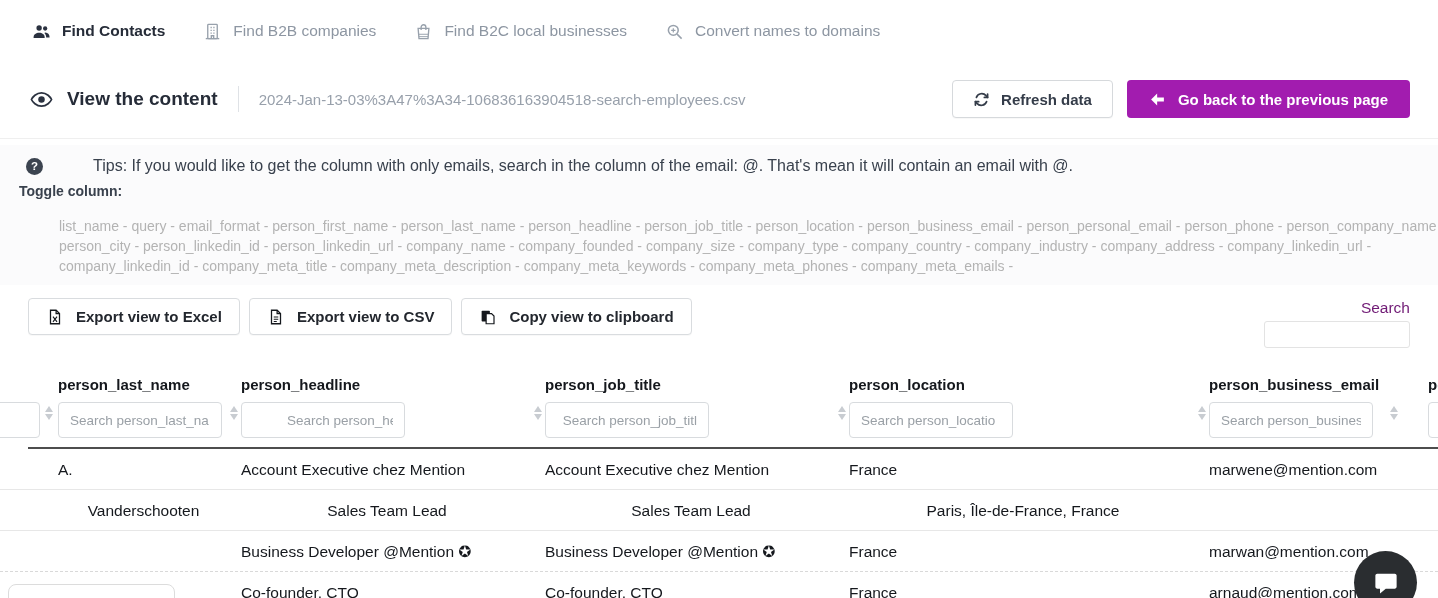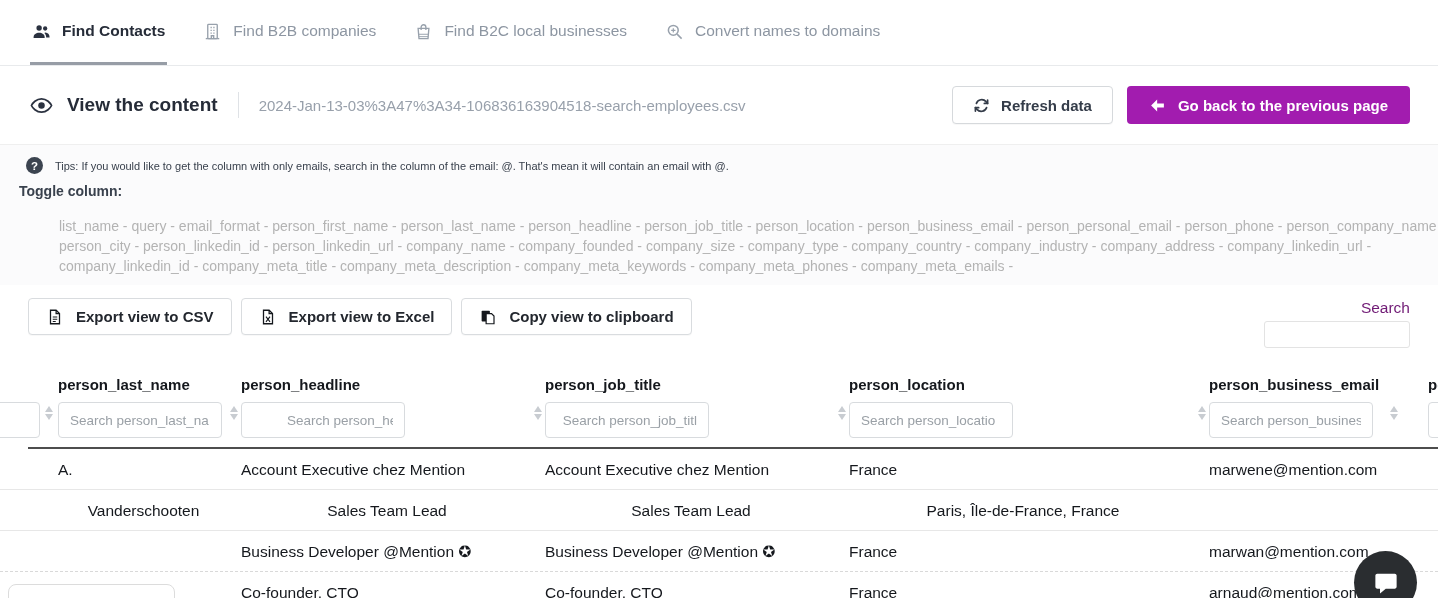--- a/index.html
+++ b/index.html
@@ -26,7 +26,7 @@
   .nav-tab.active .nv-ico { color:#2b3240; }
   
   .content-header {
-    position:absolute; top:66px; left:0; width:1438px; height:79px;
+    position:absolute; top:60px; left:0; width:1438px; height:79px;
     border-bottom:1px solid #efefef; background:#fff;
     display:flex; align-items:center; padding:0 28px 0 30px;
   }

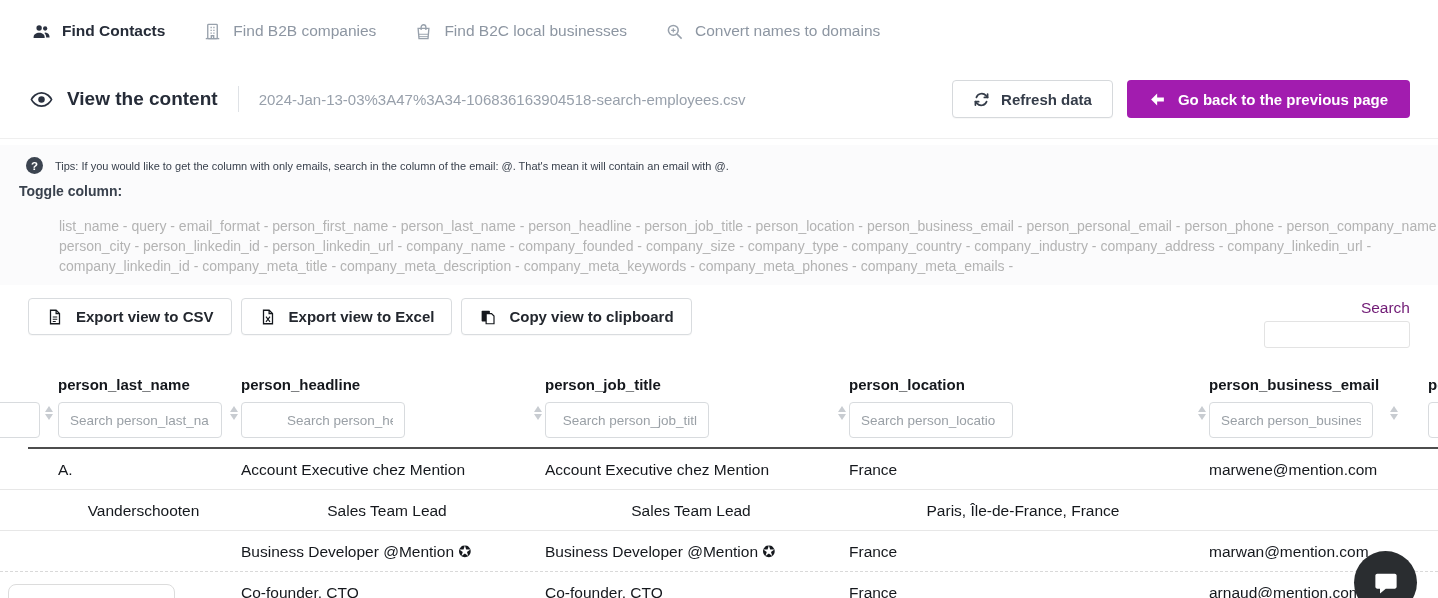--- a/index.html
+++ b/index.html
@@ -62,7 +62,7 @@
     font-size:11.5px; font-weight:700; display:flex; align-items:center; justify-content:center;
     flex:0 0 17px;
   }
-  .tips-text { font-size:11px; color:#39414d; }
+  .tips-text { font-size:16px; color:#39414d;margin-left:38px; }
   .toggle-label { position:absolute; top:38px; left:19px; font-size:14px; font-weight:700; color:#39414d; }
   .toggle-list {
     position:absolute; top:71px; left:19px; width:1392px;

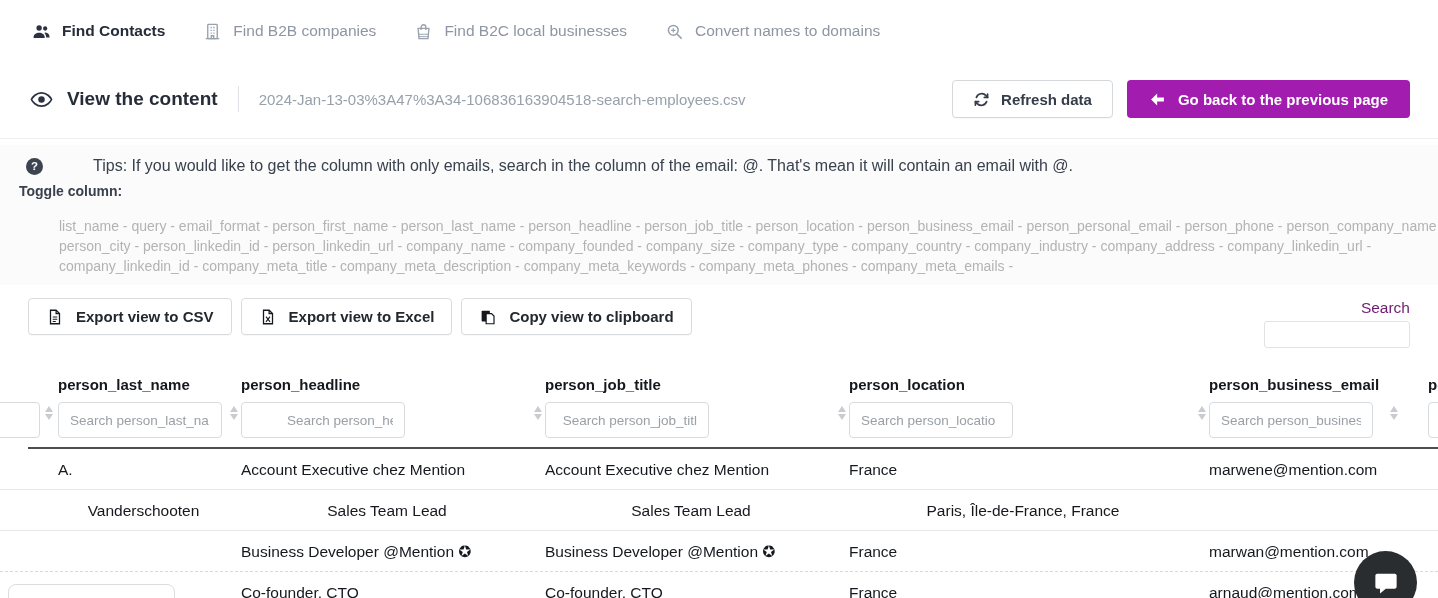--- a/index.html
+++ b/index.html
@@ -215,20 +215,20 @@
           <svg viewBox="0 0 24 24" fill="none" stroke="currentColor" stroke-width="1.7">
             <path d="M13.5 3H6v18h12V7.5L13.5 3z"></path>
             <path d="M13.5 3v4.5H18"></path>
-            <path d="M9 12h6M9 15h6M9 18h4" stroke-width="1.4"></path>
+            <path d="M9.3 11.5l5.4 7M14.7 11.5l-5.4 7" stroke-width="1.5"></path>
           </svg>
         </span>
-        <span>Export view to CSV</span>
+        <span>Export view to Excel</span>
       </button>
       <button class="btn-export">
         <span class="b-ico" style="display: inline-flex;">
           <svg viewBox="0 0 24 24" fill="none" stroke="currentColor" stroke-width="1.7">
             <path d="M13.5 3H6v18h12V7.5L13.5 3z"></path>
             <path d="M13.5 3v4.5H18"></path>
-            <path d="M9.3 11.5l5.4 7M14.7 11.5l-5.4 7" stroke-width="1.5"></path>
+            <path d="M9 12h6M9 15h6M9 18h4" stroke-width="1.4"></path>
           </svg>
         </span>
-        <span>Export view to Excel</span>
+        <span>Export view to CSV</span>
       </button>
       <button class="btn-export">
         <span class="b-ico" style="display: inline-flex;">

